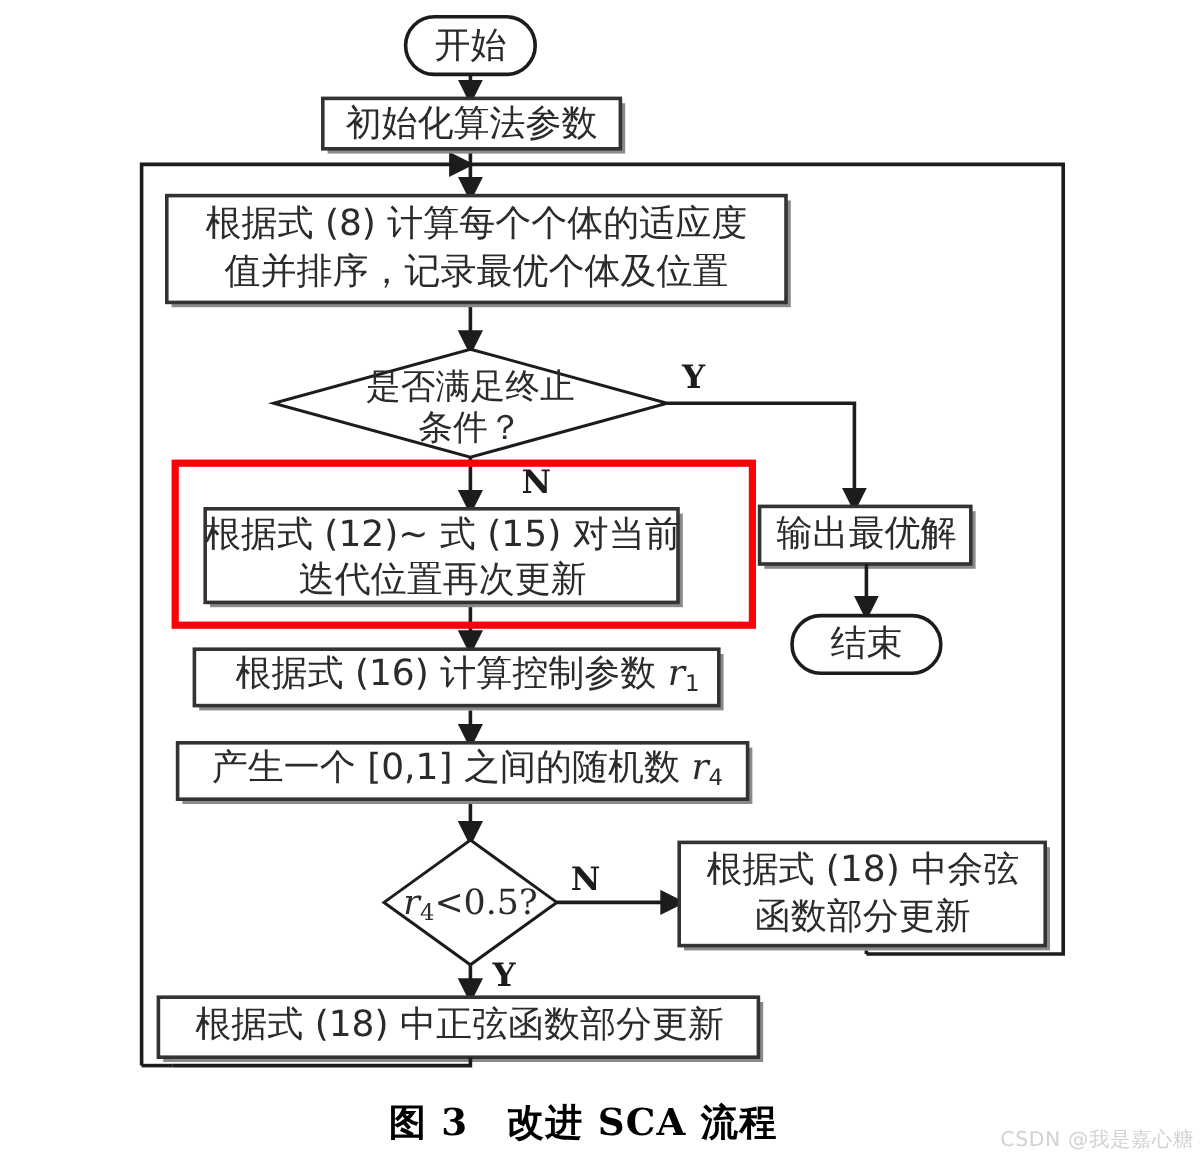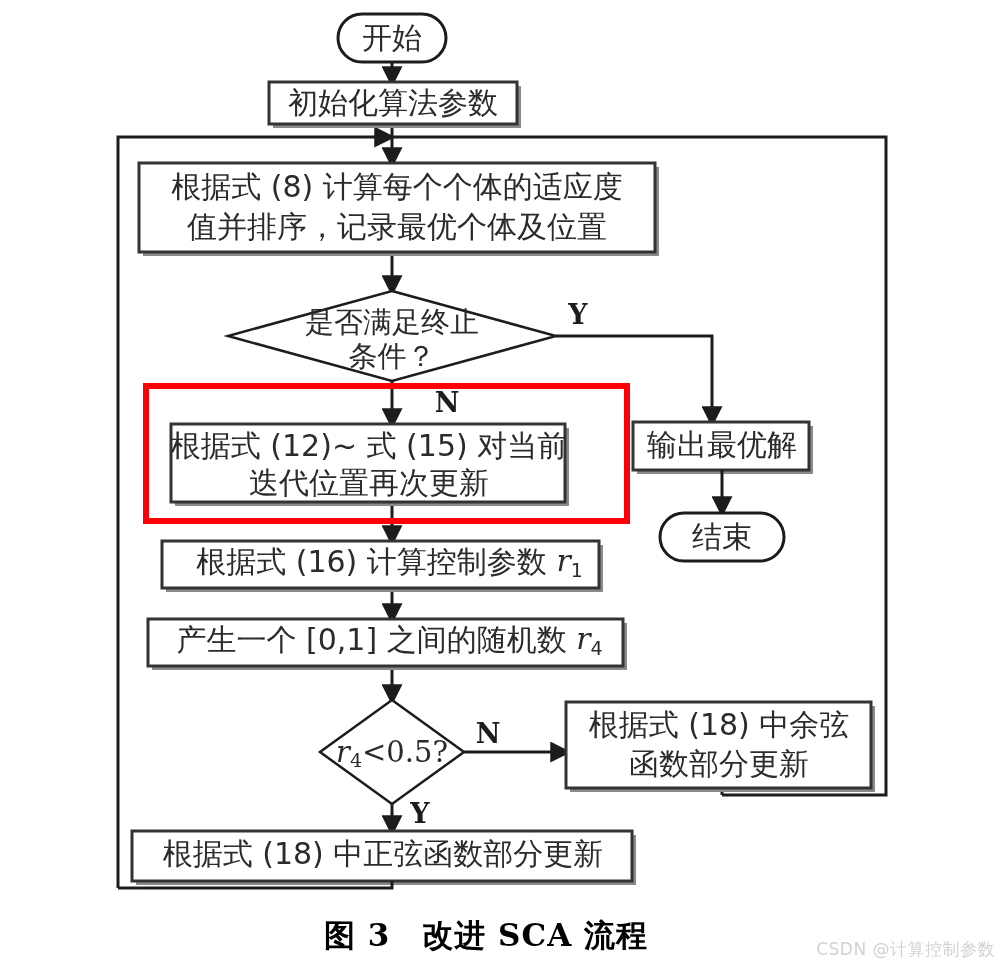--- a/index.html
+++ b/index.html
@@ -243,7 +243,7 @@
   </svg>
 
   <div id="caption">图 3　改进 SCA 流程</div>
-  <div id="watermark">CSDN @计算控制参数</div>
+  <div id="watermark">CSDN @我是嘉心糖</div>
 
 </div>
 

